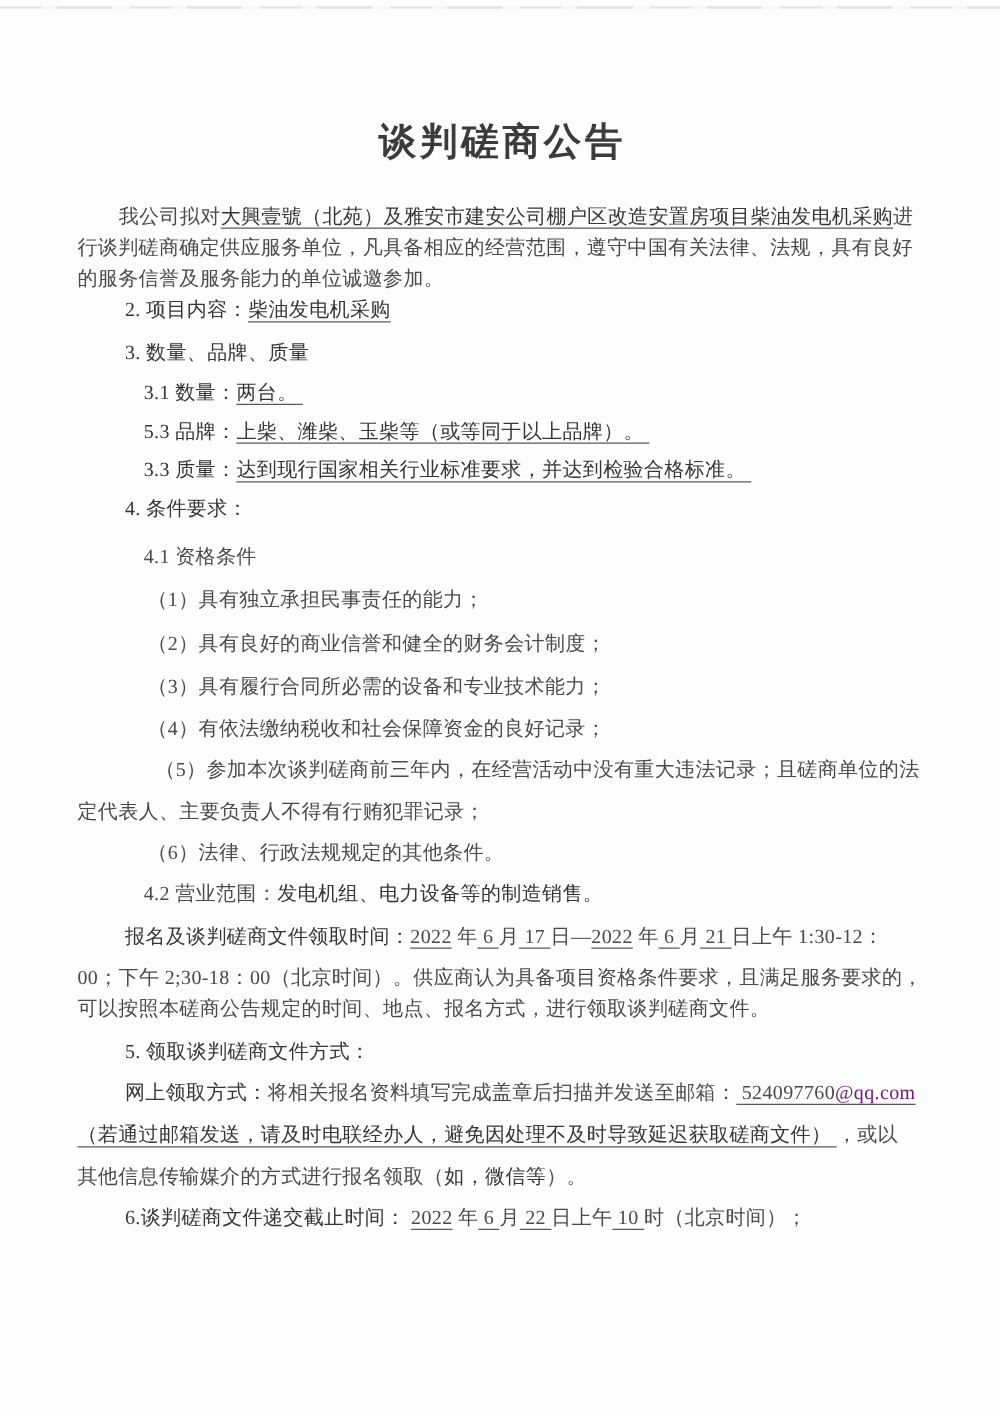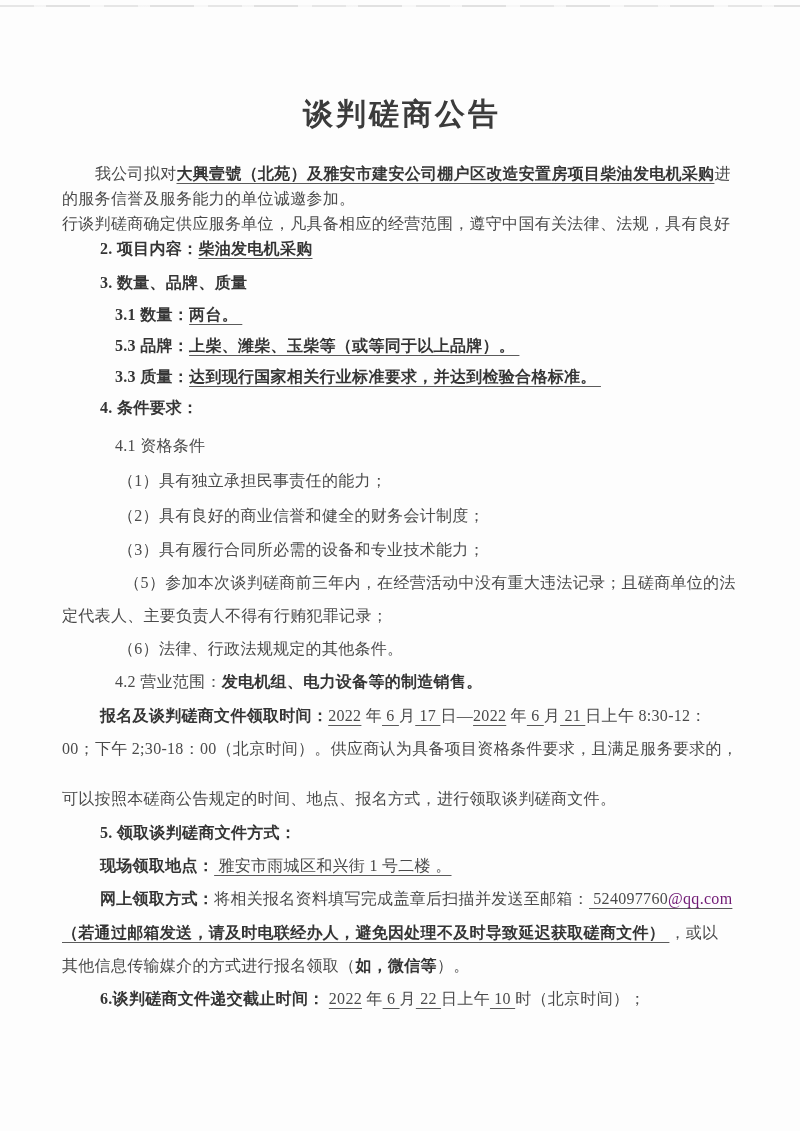--- a/index.html
+++ b/index.html
@@ -43,7 +43,7 @@
     letter-spacing: 0.3px;
     color: #4a4a4a;
   }
-  .seg-b { font-weight: bold; color: #353535; }
+  .seg-b { font-weight: normal; color: #353535; }
   .seg-u {
     text-decoration: underline;
     text-underline-offset: 4px;

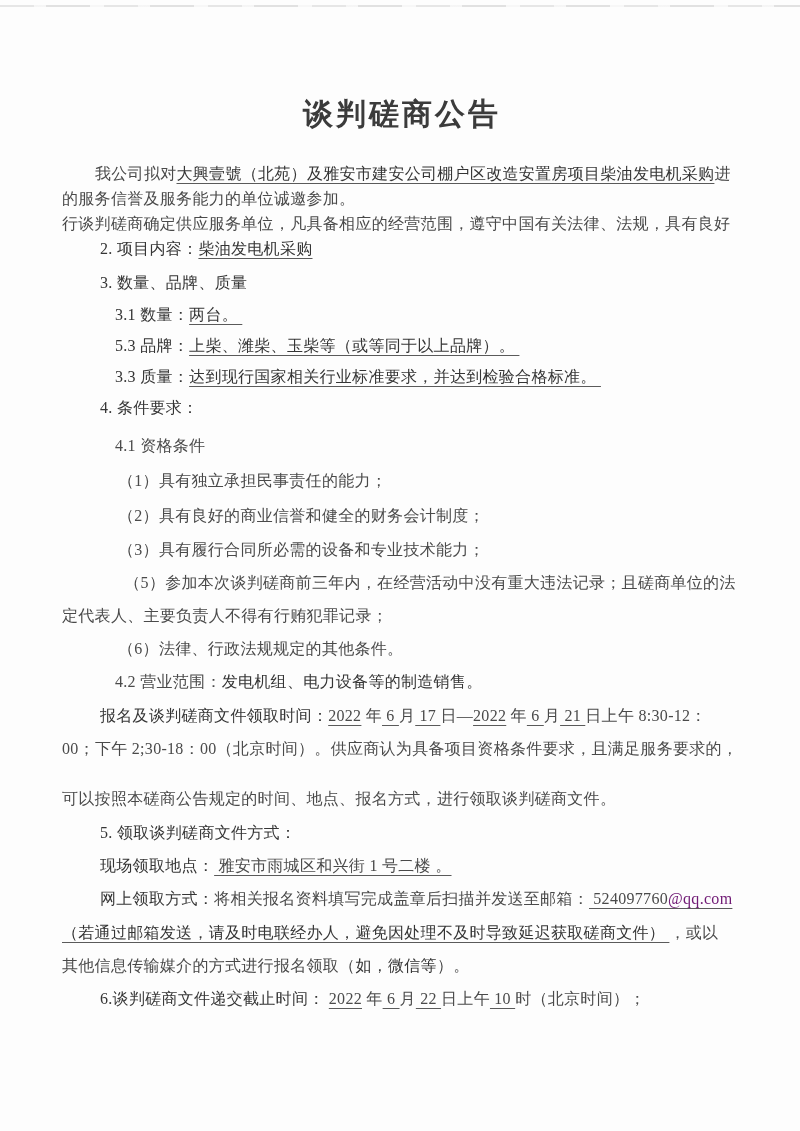--- a/index.html
+++ b/index.html
@@ -60,8 +60,8 @@
   <h1 class="doc-title">谈判磋商公告</h1>
   <div class="doc-body">
       <div class="line" style="margin-top: 28px; padding-left: 33px;"><span>我公司拟对</span><span class="seg-b seg-u">大興壹號（北苑）及雅安市建安公司棚户区改造安置房项目柴油发电机采购</span><span>进</span></div>
+      <div class="line" style="margin-top: 3px;"><span>行谈判磋商确定供应服务单位，凡具备相应的经营范围，遵守中国有关法律、法规，具有良好</span></div>
       <div class="line" style="margin-top: 3px;"><span>的服务信誉及服务能力的单位诚邀参加。</span></div>
-      <div class="line" style="margin-top: 3px;"><span>行谈判磋商确定供应服务单位，凡具备相应的经营范围，遵守中国有关法律、法规，具有良好</span></div>
       <div class="line" style="margin-top: 3px; padding-left: 38px;"><span class="seg-b">2. 项目内容：</span><span class="seg-b seg-u">柴油发电机采购</span></div>
       <div class="line" style="margin-top: 12px; padding-left: 38px;"><span class="seg-b">3. 数量、品牌、质量</span></div>
       <div class="line" style="margin-top: 10px; padding-left: 53px;"><span class="seg-b">3.1 数量：</span><span class="seg-b seg-u">两台。 </span></div>

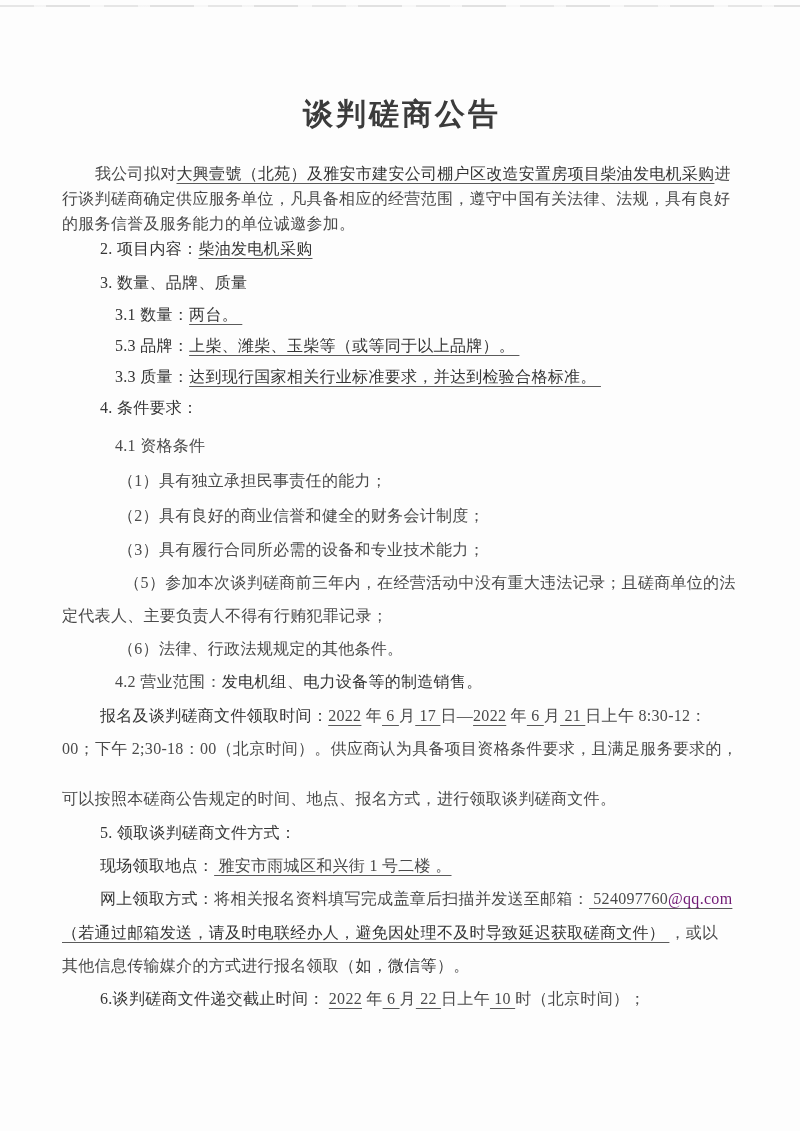--- a/index.html
+++ b/index.html
@@ -72,6 +72,7 @@
       <div class="line" style="margin-top: 13px; padding-left: 56px;"><span>（1）具有独立承担民事责任的能力；</span></div>
       <div class="line" style="margin-top: 13px; padding-left: 56px;"><span>（2）具有良好的商业信誉和健全的财务会计制度；</span></div>
       <div class="line" style="margin-top: 12px; padding-left: 56px;"><span>（3）具有履行合同所必需的设备和专业技术能力；</span></div>
+      <div class="line" style="margin-top: 12px; padding-left: 56px;"><span>（4）有依法缴纳税收和社会保障资金的良好记录；</span></div>
       <div class="line" style="margin-top: 11px; padding-left: 56px; text-align: center;"><span>（5）参加本次谈判磋商前三年内，在经营活动中没有重大违法记录；且磋商单位的法</span></div>
       <div class="line" style="margin-top: 11px;"><span>定代表人、主要负责人不得有行贿犯罪记录；</span></div>
       <div class="line" style="margin-top: 11px; padding-left: 56px;"><span>（6）法律、行政法规规定的其他条件。</span></div>

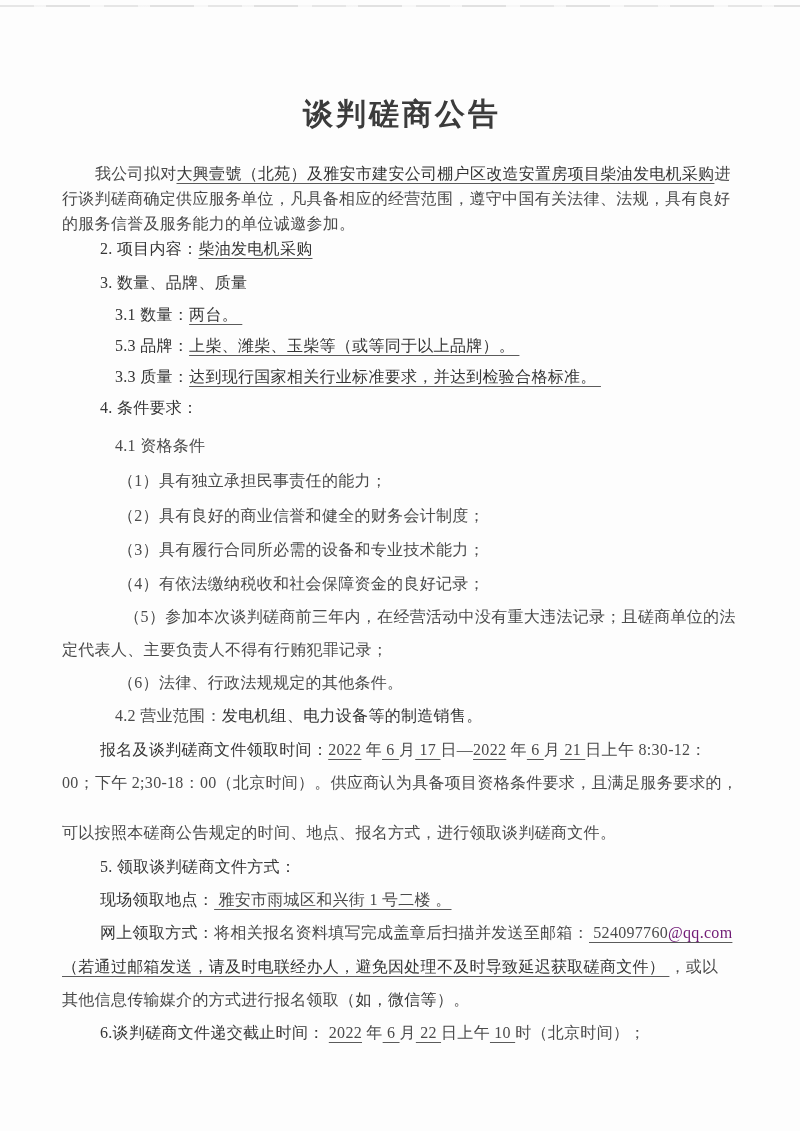--- a/index.html
+++ b/index.html
@@ -77,7 +77,7 @@
       <div class="line" style="margin-top: 11px;"><span>定代表人、主要负责人不得有行贿犯罪记录；</span></div>
       <div class="line" style="margin-top: 11px; padding-left: 56px;"><span>（6）法律、行政法规规定的其他条件。</span></div>
       <div class="line" style="margin-top: 11px; padding-left: 53px;"><span>4.2 营业范围：</span><span class="seg-b">发电机组、电力设备等的制造销售。</span></div>
-      <div class="line" style="margin-top: 12px; padding-left: 38px;"><span class="seg-b">报名及谈判磋商文件领取时间：</span><span class="seg-u">2022</span><span> 年</span><span class="seg-u"> 6 </span><span>月</span><span class="seg-u"> 17 </span><span>日—</span><span class="seg-u">2022</span><span> 年</span><span class="seg-u"> 6 </span><span>月</span><span class="seg-u"> 21 </span><span>日上午 8:30-12：</span></div>
+      <div class="line" style="margin-top: 12px; padding-left: 38px;"><span class="seg-b">报名及谈判磋商文件领取时间：</span><span class="seg-u">2022</span><span> 年</span><span class="seg-u"> 6 </span><span>月</span><span class="seg-u"> 17 </span><span>日—</span><span class="seg-u">2022</span><span> 年</span><span class="seg-u"> 6 </span><span>月</span><span class="seg-u"> 21 </span><span>日上午 1:30-12：</span></div>
       <div class="line" style="margin-top: 11px;"><span>00；下午 2;30-18：00（北京时间）。供应商认为具备项目资格条件要求，且满足服务要求的，</span></div>
       <div class="line" style="margin-top: 28px;"><span>可以按照本磋商公告规定的时间、地点、报名方式，进行领取谈判磋商文件。</span></div>
       <div class="line" style="margin-top: 12px; padding-left: 38px;"><span class="seg-b">5. 领取谈判磋商文件方式：</span></div>

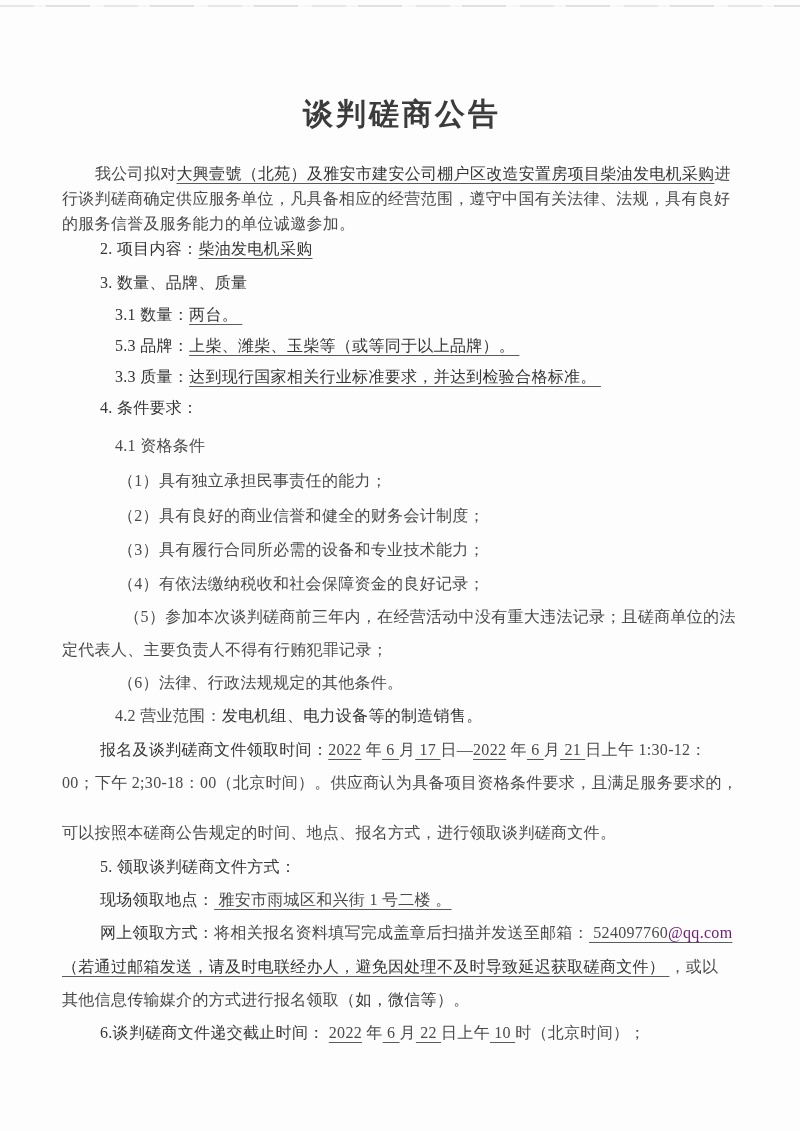--- a/index.html
+++ b/index.html
@@ -79,7 +79,7 @@
       <div class="line" style="margin-top: 11px; padding-left: 53px;"><span>4.2 营业范围：</span><span class="seg-b">发电机组、电力设备等的制造销售。</span></div>
       <div class="line" style="margin-top: 12px; padding-left: 38px;"><span class="seg-b">报名及谈判磋商文件领取时间：</span><span class="seg-u">2022</span><span> 年</span><span class="seg-u"> 6 </span><span>月</span><span class="seg-u"> 17 </span><span>日—</span><span class="seg-u">2022</span><span> 年</span><span class="seg-u"> 6 </span><span>月</span><span class="seg-u"> 21 </span><span>日上午 1:30-12：</span></div>
       <div class="line" style="margin-top: 11px;"><span>00；下午 2;30-18：00（北京时间）。供应商认为具备项目资格条件要求，且满足服务要求的，</span></div>
-      <div class="line" style="margin-top: 28px;"><span>可以按照本磋商公告规定的时间、地点、报名方式，进行领取谈判磋商文件。</span></div>
+      <div class="line" style="margin-top: 3px;"><span>可以按照本磋商公告规定的时间、地点、报名方式，进行领取谈判磋商文件。</span></div>
       <div class="line" style="margin-top: 12px; padding-left: 38px;"><span class="seg-b">5. 领取谈判磋商文件方式：</span></div>
       <div class="line" style="margin-top: 11px; padding-left: 38px;"><span class="seg-b">现场领取地点：</span><span class="seg-u"> 雅安市雨城区和兴街 1 号二楼 。</span></div>
       <div class="line" style="margin-top: 11px; padding-left: 38px;"><span class="seg-b">网上领取方式：</span><span>将相关报名资料填写完成盖章后扫描并发送至邮箱：</span><span class="seg-u"> 524097760</span><span class="seg-u seg-light">@qq.com</span></div>

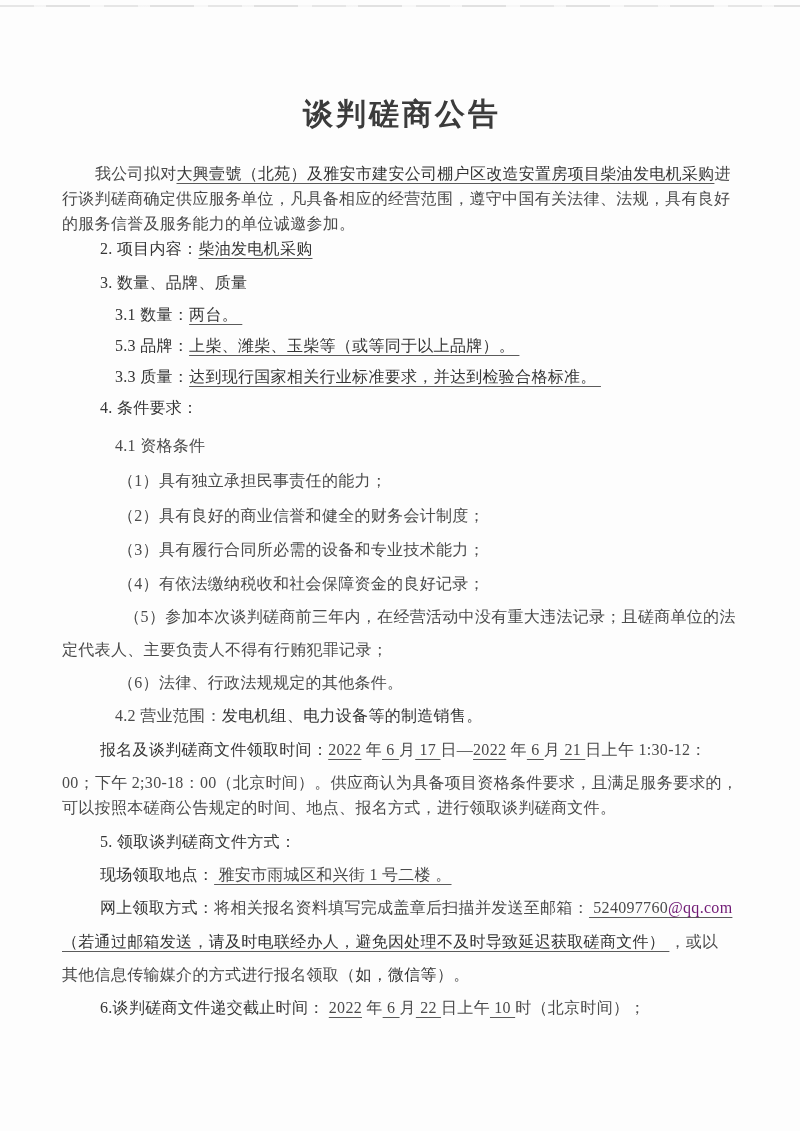--- a/index.html
+++ b/index.html
@@ -81,7 +81,6 @@
       <div class="line" style="margin-top: 11px;"><span>00；下午 2;30-18：00（北京时间）。供应商认为具备项目资格条件要求，且满足服务要求的，</span></div>
       <div class="line" style="margin-top: 3px;"><span>可以按照本磋商公告规定的时间、地点、报名方式，进行领取谈判磋商文件。</span></div>
       <div class="line" style="margin-top: 12px; padding-left: 38px;"><span class="seg-b">5. 领取谈判磋商文件方式：</span></div>
-      <div class="line" style="margin-top: 11px; padding-left: 38px;"><span class="seg-b">现场领取地点：</span><span class="seg-u"> 雅安市雨城区和兴街 1 号二楼 。</span></div>
       <div class="line" style="margin-top: 11px; padding-left: 38px;"><span class="seg-b">网上领取方式：</span><span>将相关报名资料填写完成盖章后扫描并发送至邮箱：</span><span class="seg-u"> 524097760</span><span class="seg-u seg-light">@qq.com</span></div>
       <div class="line" style="margin-top: 12px;"><span class="seg-b seg-u">（若通过邮箱发送，请及时电联经办人，避免因处理不及时导致延迟获取磋商文件） </span><span>，或以</span></div>
       <div class="line" style="margin-top: 11px;"><span>其他信息传输媒介的方式进行报名领取（</span><span class="seg-b">如，微信等</span><span>）。</span></div>

